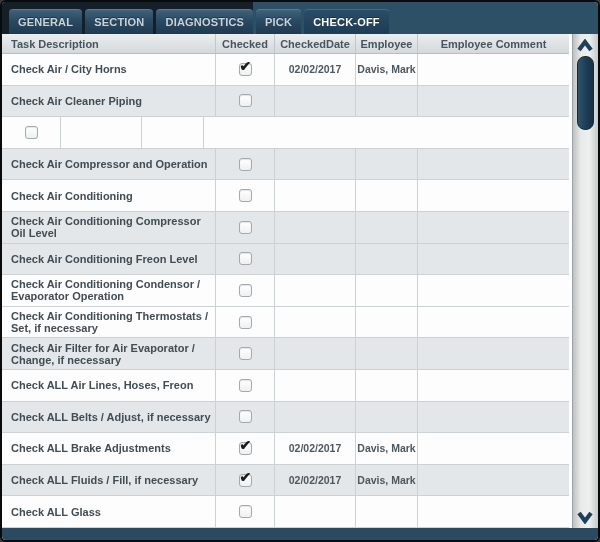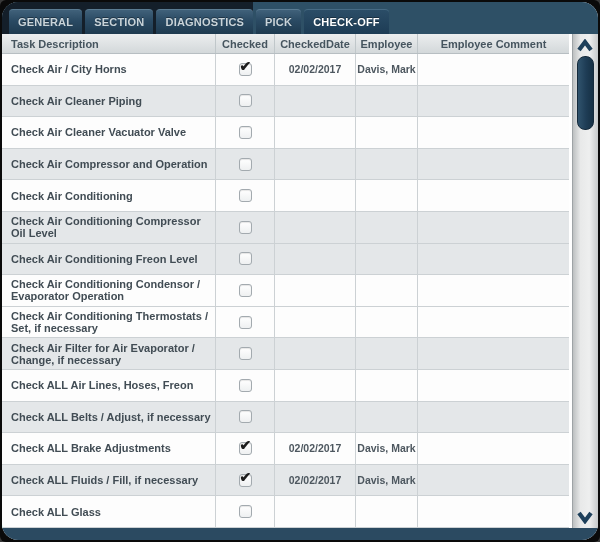--- a/index.html
+++ b/index.html
@@ -9,7 +9,7 @@
     border-radius:6px;overflow:hidden;
     font-family:"Liberation Sans", sans-serif;font-weight:bold;
   }
-  .frame{position:absolute;inset:2px;border-radius:16px;overflow:hidden;background:#ffffff;text-decoration:underline;}
+  .frame{position:absolute;inset:2px;border-radius:4px;overflow:hidden;background:#ffffff;text-decoration:underline;}
 
   
   .tabbar{position:absolute;top:0;left:0;right:0;height:32px;background:#2e5066;}

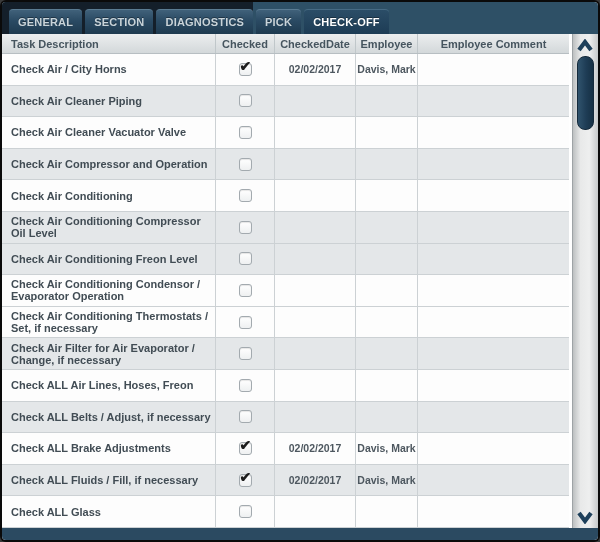--- a/index.html
+++ b/index.html
@@ -133,7 +133,6 @@
       </div>
 
       <div class="row">
-        <div class="cell c-task">Check Air Cleaner Vacuator Valve</div>
         <div class="cell c-checked">
           <div class="checkbox">
             

